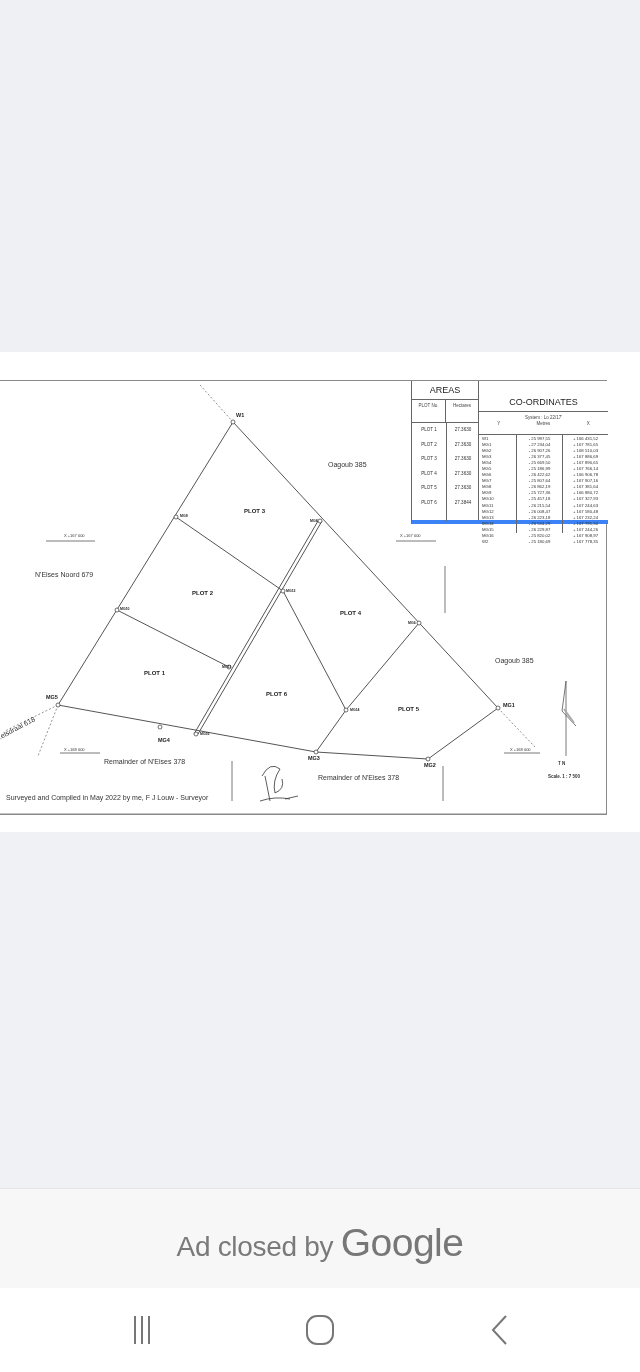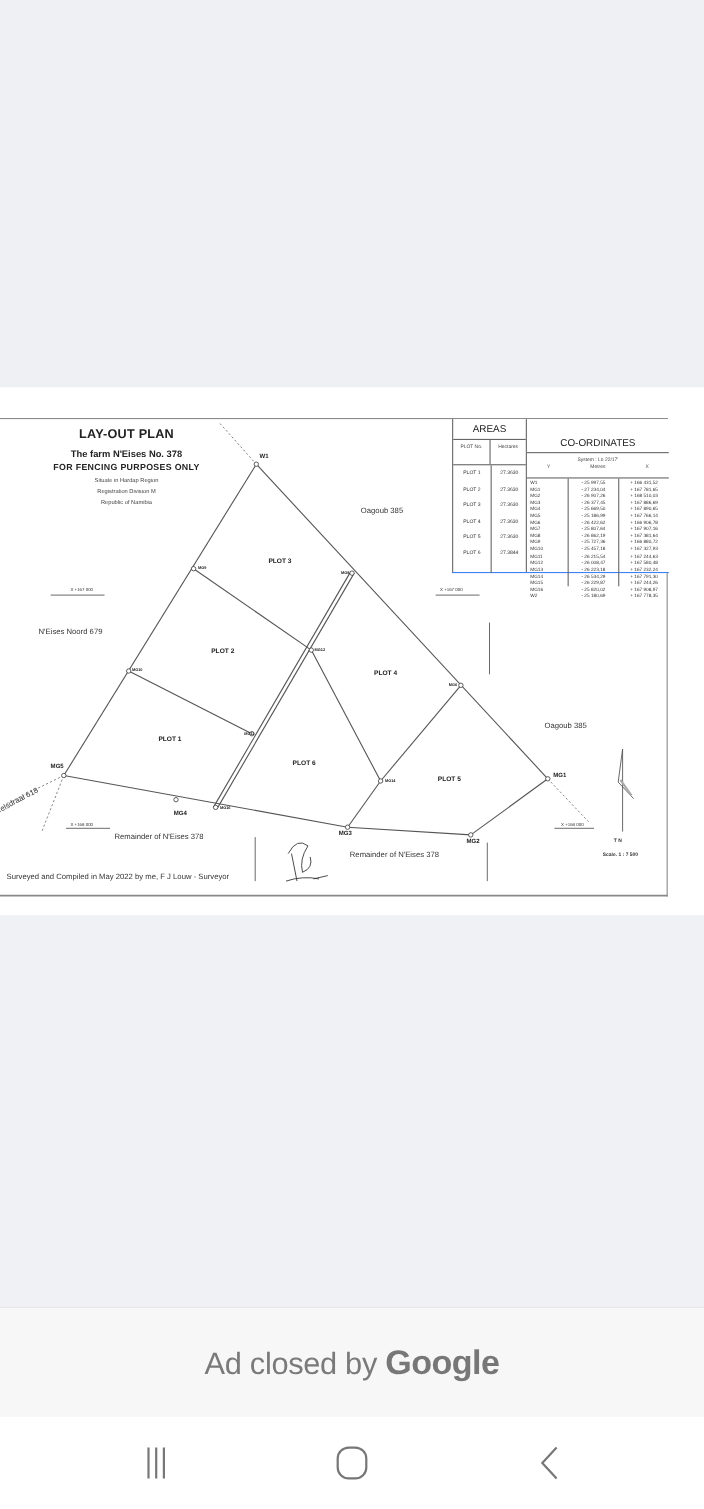--- a/index.html
+++ b/index.html
@@ -114,14 +114,6 @@
     <line x1="0" y1="433" x2="607" y2="433" stroke="#888" stroke-width="1"></line>
   </svg>
 
-  <div class="title-block">
-    <div class="title-main">LAY-OUT PLAN</div>
-    <div class="title-farm">The farm N'Eises  No. 378</div>
-    <div class="title-purpose">FOR FENCING PURPOSES ONLY</div>
-    <div class="title-small">Situate in Hardap Region</div>
-    <div class="title-small">Registration Division M</div>
-    <div class="title-small">Republic of Namibia</div>
-  </div>
 
   <div class="tables">
     <div class="areas">

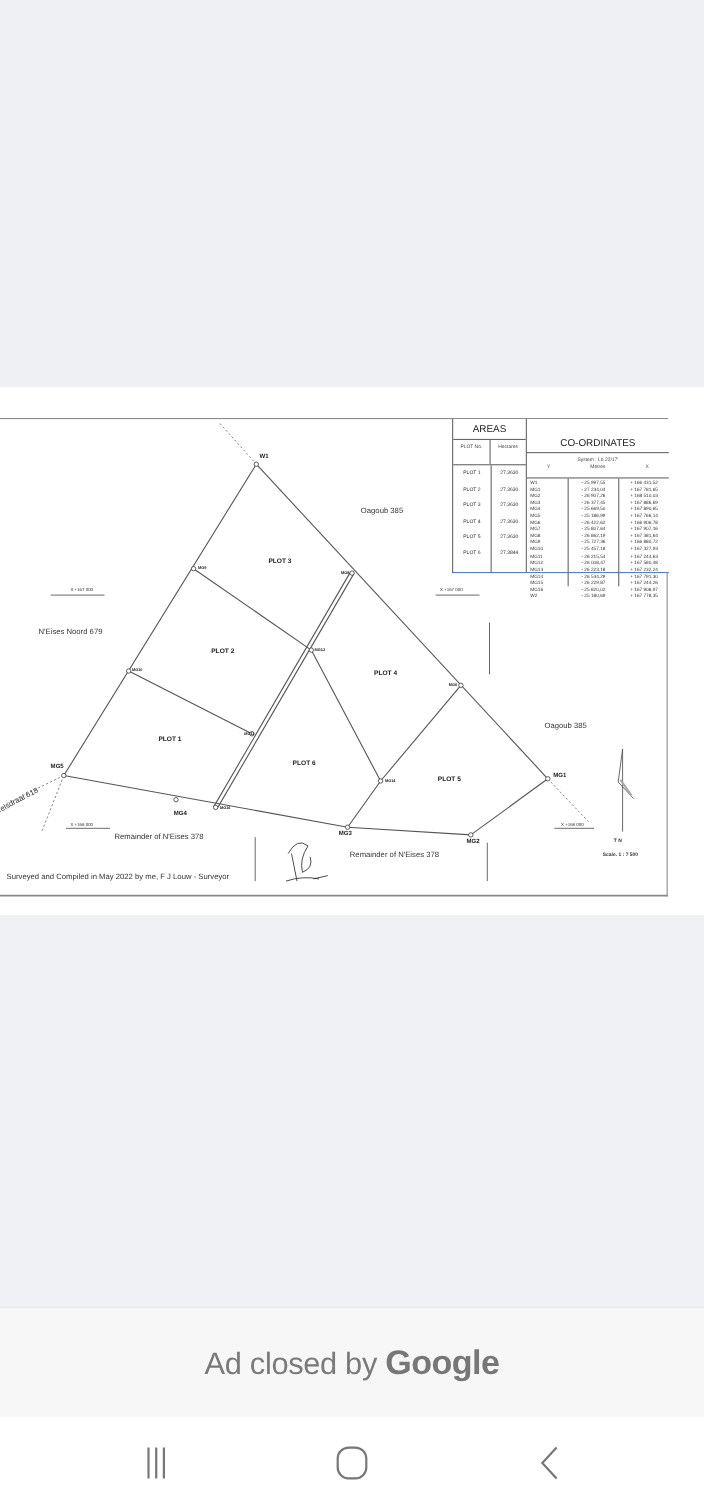--- a/index.html
+++ b/index.html
@@ -13,7 +13,7 @@
   .title-farm { font-weight:bold; font-size:8.5px; color:#222; margin-bottom:3px; }
   .title-purpose { font-weight:bold; font-size:8px; color:#222; margin-bottom:5px; letter-spacing:0.3px; }
   .title-small { font-size:5.2px; color:#444; margin-bottom:4px; }
-  .tables { position:absolute; left:411px; top:0; width:196px; height:139px; border-left:1px solid #666; border-bottom:1px solid #3b82f6; background:#fff; }
+  .tables { position:absolute; left:411px; top:0; width:196px; height:139px; border-left:1px solid #666; border-bottom:4px solid #3b82f6; background:#fff; }
   .areas { position:absolute; left:0; top:0; width:66px; height:139px; border-right:1px solid #666; }
   .coords { position:absolute; left:67px; top:12px; width:129px; height:139px; }
   .th { font-size:9px; color:#222; text-align:center; height:18px; line-height:18px; border-bottom:1px solid #666; }

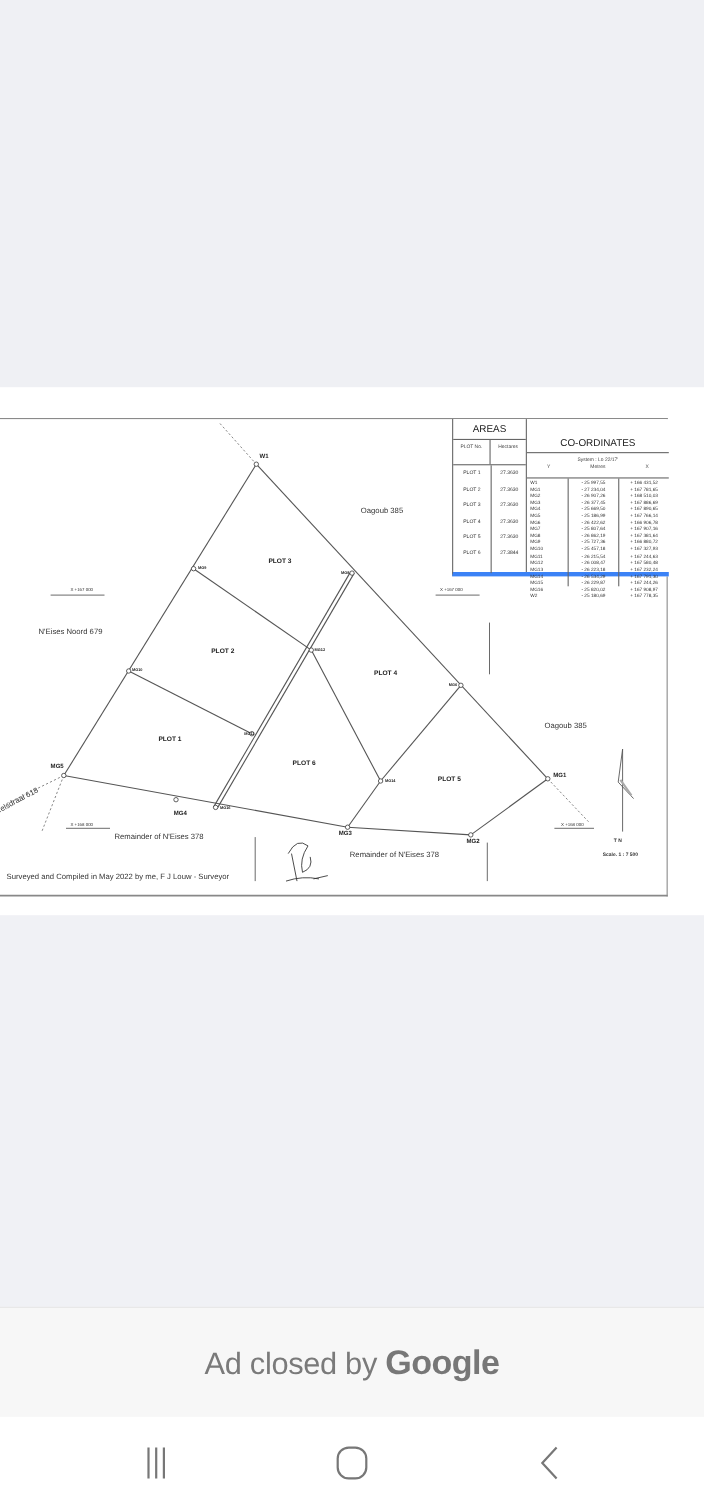--- a/index.html
+++ b/index.html
@@ -36,7 +36,7 @@
   .tn { position:absolute; left:558px; top:380px; font-size:4.5px; font-weight:bold; color:#333; }
   .ad-bar { position:absolute; left:0; top:1188px; width:640px; height:100px; background:#f7f7f7; border-top:1px solid #e6e6e6; }
   .ad-text { position:absolute; left:0; top:32px; width:640px; text-align:center; font-size:28px; color:#7a7a7a; letter-spacing:-0.3px; }
-  .ad-text .brand { font-weight:bold; color:#777; font-size:31px; letter-spacing:-0.5px;text-align:center; }
+  .ad-text .brand { font-weight:normal; color:#777; font-size:39px; letter-spacing:-0.5px;text-align:center; }
   .navbar { position:absolute; left:0; top:1288px; width:640px; height:84px; background:#ffffff; }
   .nav-btn { position:absolute; top:18px; width:60px; height:48px; display:flex; align-items:center; justify-content:center; }
 </style>

